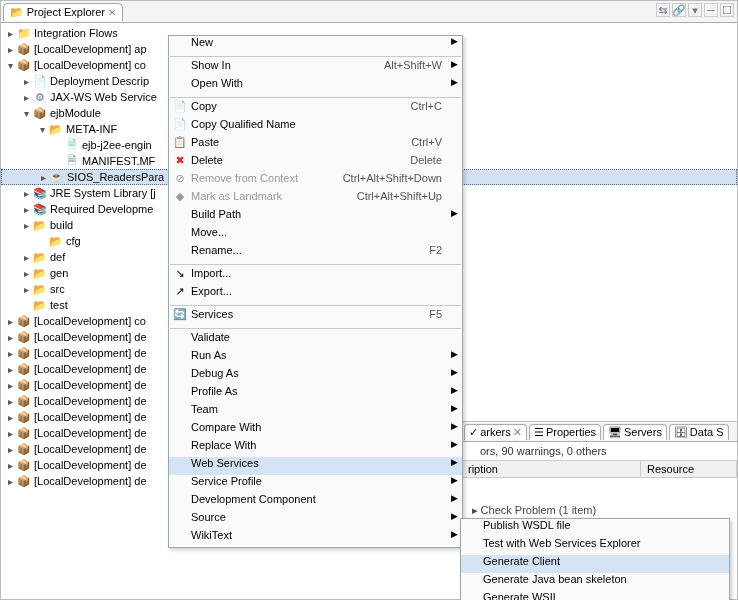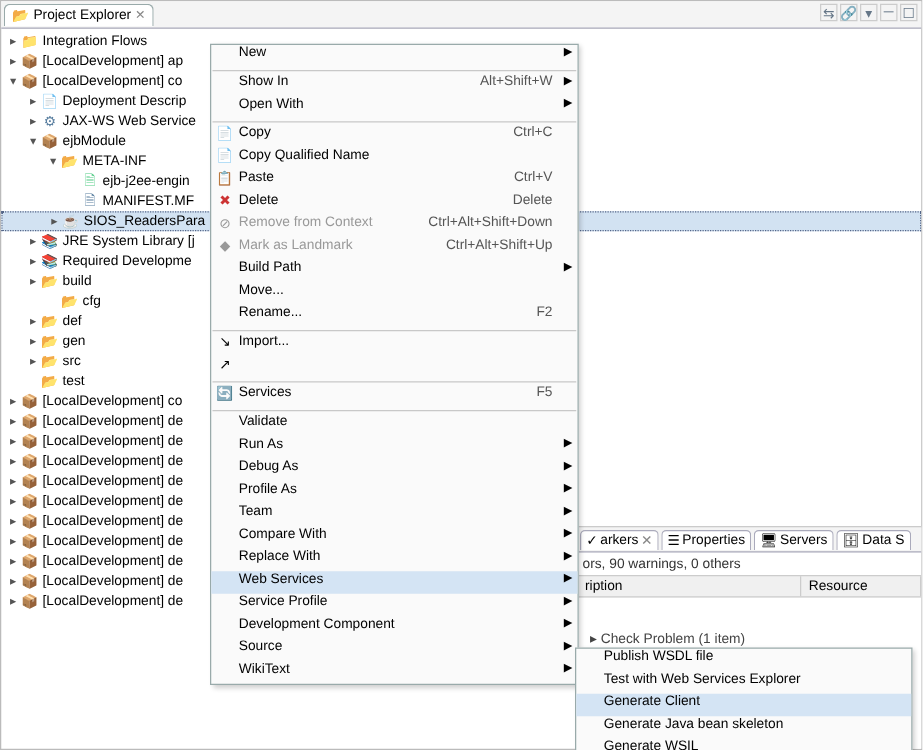--- a/index.html
+++ b/index.html
@@ -336,6 +336,7 @@
         </div>
         <div class="mi">
           <span class="mic">↗</span>
+          <span class="label">Export...</span>
         </div>
         <div class="mi sep"></div>
         <div class="mi">

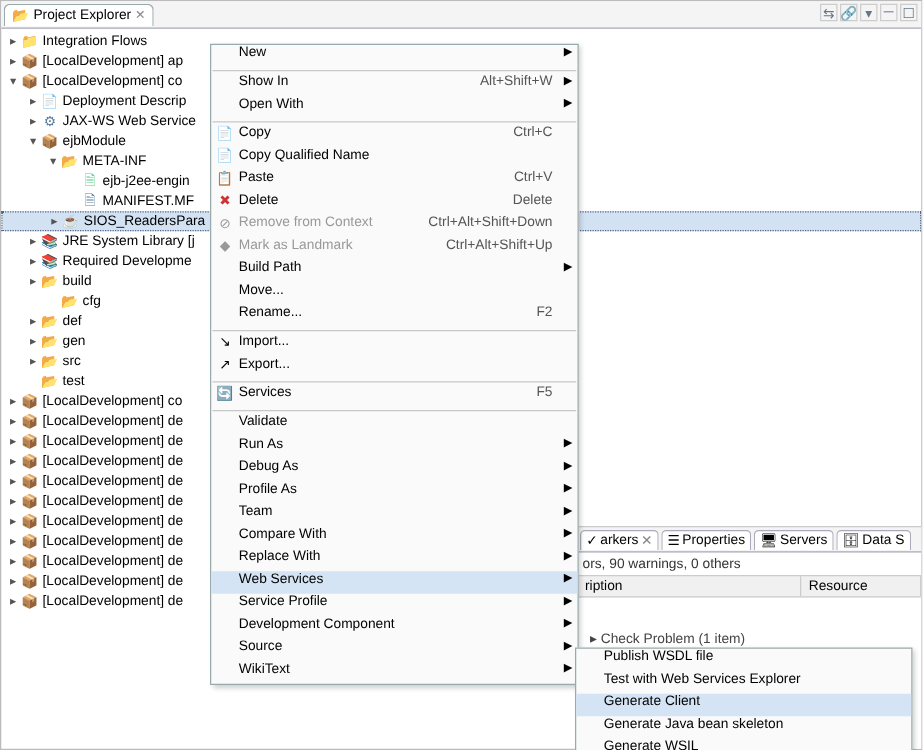--- a/index.html
+++ b/index.html
@@ -41,7 +41,7 @@
   .bottom { position: absolute; bottom: 0; right: 0; left: 460px; height: 178px; background: #fff; border-left: 1px solid #bbb; border-top: 1px solid #bbb; display: flex; flex-direction: column; }
   .bottom-tabs { display: flex; align-items: center; height: 20px; border-bottom: 1px solid #aab; background: #f4f4f4; gap: 2px; padding-left: 2px; overflow: hidden; }
   .btab { display: inline-flex; align-items: center; padding: 1px 4px; border: 1px solid #aab; border-bottom: none; border-radius: 4px 4px 0 0; background: #fff; gap: 2px; white-space: nowrap; }
-  .summary { padding: 3px 4px; color: #333; }
+  .summary { padding: 3px 18px; color: #333; }
   .cols { display: flex; border-top: 1px solid #ccc; border-bottom: 1px solid #ccc; background: #f0f0f0; justify-content: space-between; }
   .col { padding: 2px 6px; border-right: 1px solid #ccc; }
   .col1 { flex: 2; } .col2 { flex: 1; }

